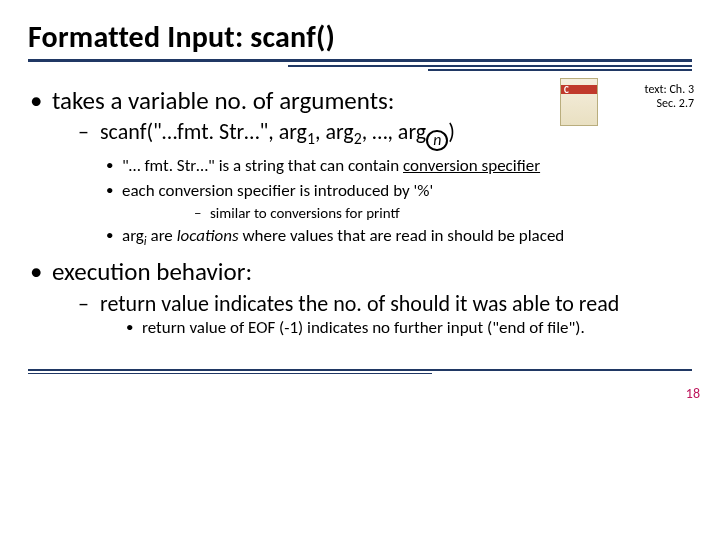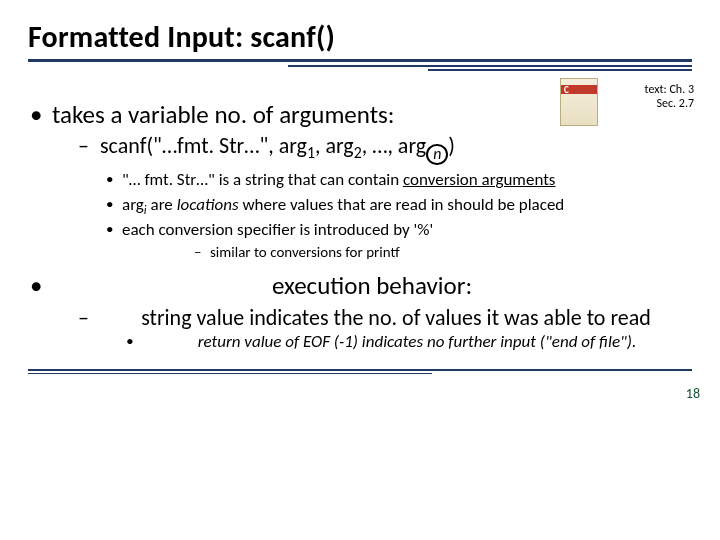--- a/index.html
+++ b/index.html
@@ -36,7 +36,7 @@
   .title-rule .bar3 { height: 2px; background: #203864; margin-left: 400px; }
 
   .body {
-    margin-top: 28px;
+    margin-top: 14px;
     font-size: 25px;
     line-height: 1.25;
   }

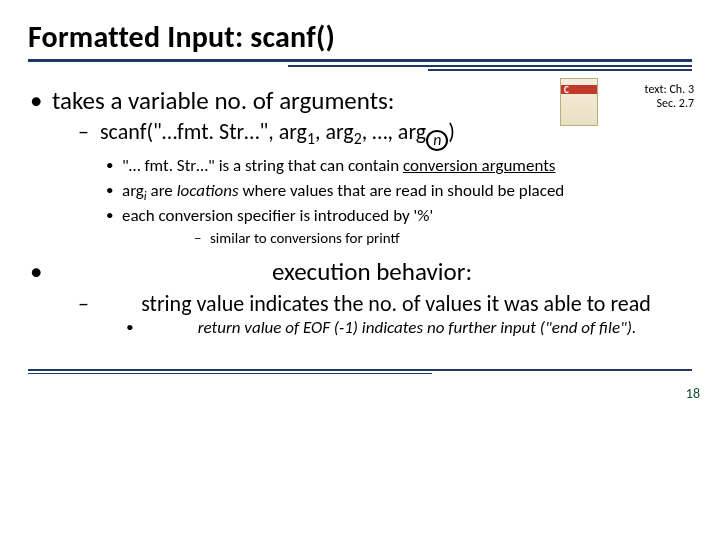--- a/index.html
+++ b/index.html
@@ -150,7 +150,7 @@
         </ul>
         <ul class="lvl3">
           <li>
-            <span>"… fmt. Str…" is a string that can contain </span><span class="und">conversion arguments</span>
+            <span>"… fmt. Str…" is a string that can contain </span><span class="und">conversion specifier</span>
           </li>
           <li>
             <span>arg</span><span class="sub ital">i</span><span> are </span><span class="ital">locations</span><span> where values that are read in should be placed</span>

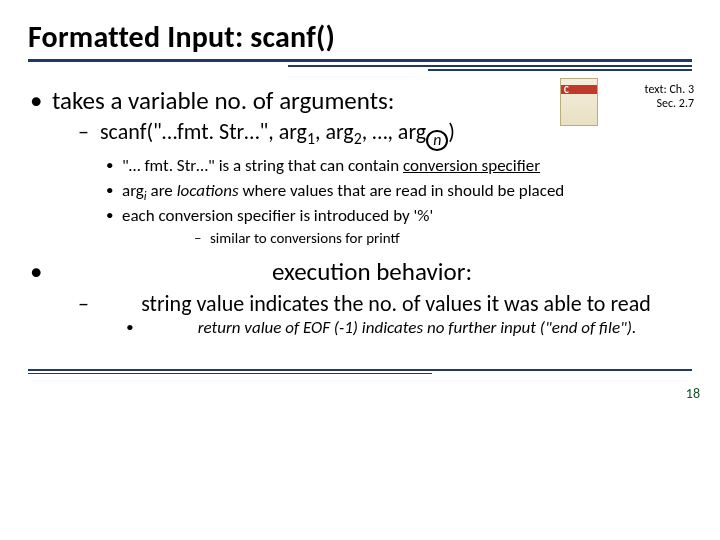--- a/index.html
+++ b/index.html
@@ -153,13 +153,13 @@
             <span>"… fmt. Str…" is a string that can contain </span><span class="und">conversion specifier</span>
           </li>
           <li>
-            <span>arg</span><span class="sub ital">i</span><span> are </span><span class="ital">locations</span><span> where values that are read in should be placed</span>
-          </li>
-          <li>
             <span>each conversion specifier is introduced by '%'</span>
             <ul class="lvl4">
               <li>similar to conversions for printf</li>
             </ul>
+          </li>
+          <li>
+            <span>arg</span><span class="sub ital">i</span><span> are </span><span class="ital">locations</span><span> where values that are read in should be placed</span>
           </li>
         </ul>
       </li>

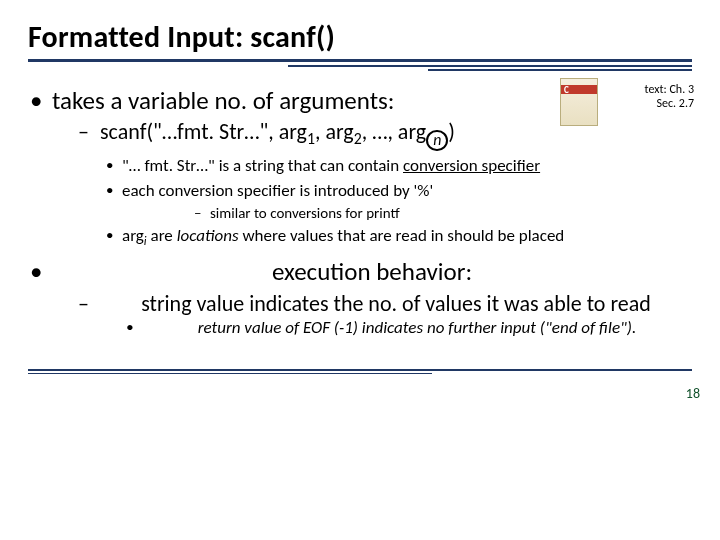--- a/index.html
+++ b/index.html
@@ -164,7 +164,7 @@
         </ul>
       </li>
 
-      <li style="margin-top:8px;text-align:center;">
+      <li style="margin-top:8px;">
         <span>execution behavior:</span>
         <ul class="lvl2">
           <li>

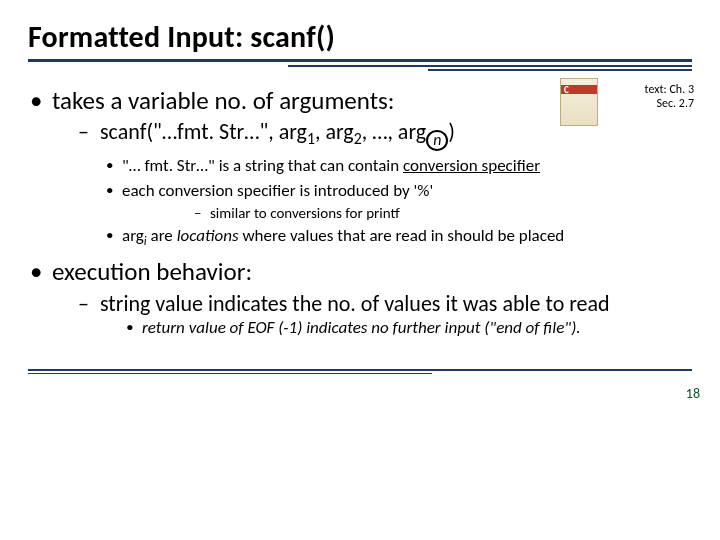--- a/index.html
+++ b/index.html
@@ -168,7 +168,7 @@
         <span>execution behavior:</span>
         <ul class="lvl2">
           <li>
-            <span>string value indicates the no. of values it was able to read</span>
+            <span>return value indicates the no. of should it was able to read</span>
             <ul class="lvl3" style="margin-left:-28px;font-style:italic;">
               <li style="margin-left:52px;">return value of EOF (-1) indicates no further input ("end of file").</li>
             </ul>

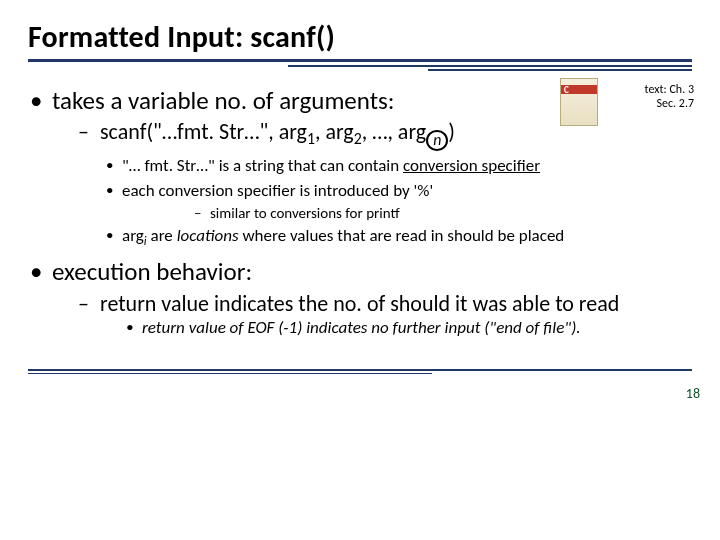--- a/index.html
+++ b/index.html
@@ -169,7 +169,7 @@
         <ul class="lvl2">
           <li>
             <span>return value indicates the no. of should it was able to read</span>
-            <ul class="lvl3" style="margin-left:-28px;font-style:italic;">
+            <ul class="lvl3" style="margin-left:-28px;">
               <li style="margin-left:52px;">return value of EOF (-1) indicates no further input ("end of file").</li>
             </ul>
           </li>

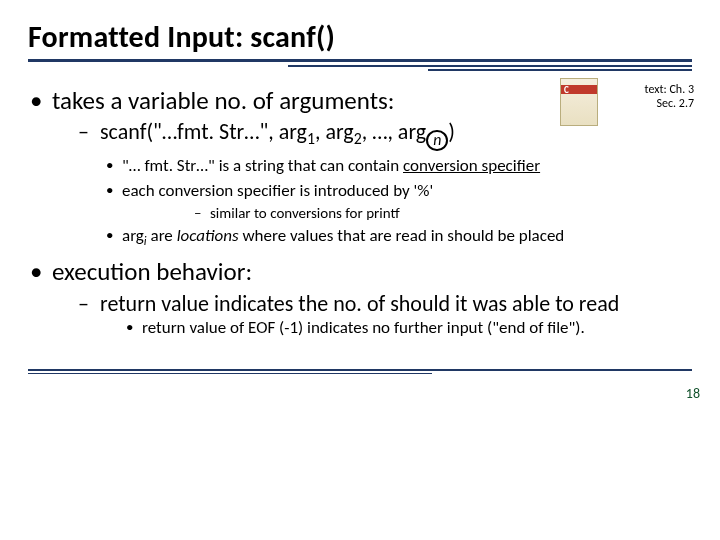--- a/index.html
+++ b/index.html
@@ -104,7 +104,7 @@
     right: 20px;
     bottom: 18px;
     font-size: 14px;
-    color: #14532d;
+    color: #be185d;
   }
   .footer-rule {
     position: absolute;

